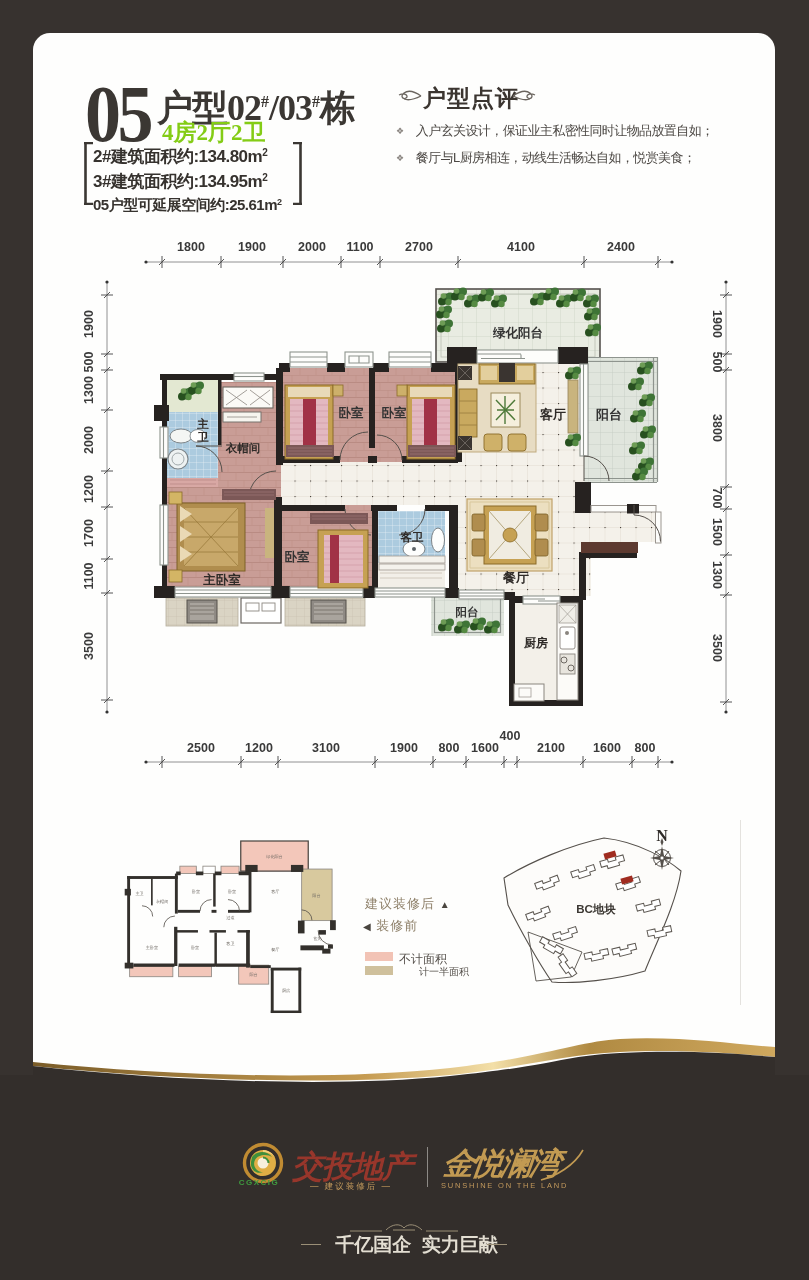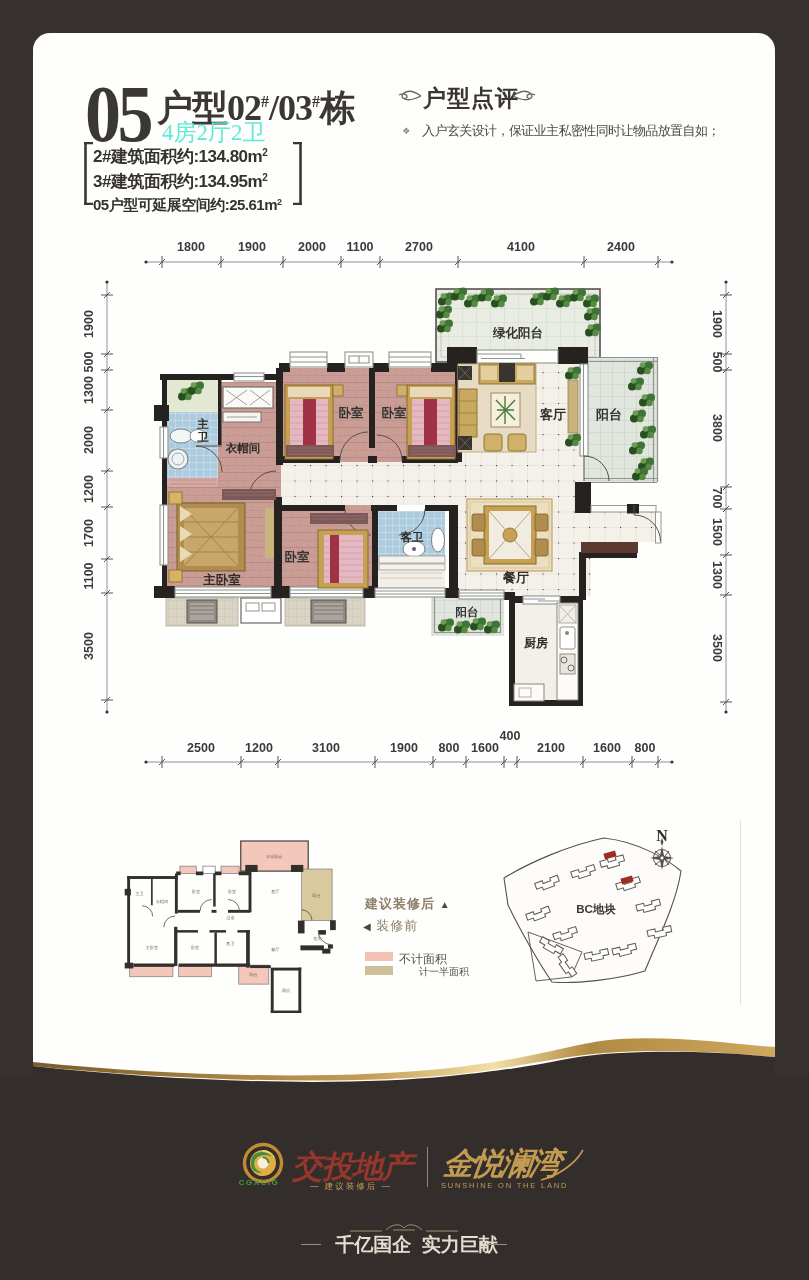--- a/index.html
+++ b/index.html
@@ -20,7 +20,7 @@
 
 <div class="abs" style="left:157px;top:84px;font-family:'Liberation Serif',serif;font-weight:bold;font-size:36px;line-height:36px;color:#3b3733;letter-spacing:-1px;white-space:nowrap;">户型02<span style="font-size:16px;vertical-align:13px;letter-spacing:0;">#</span>/03<span style="font-size:16px;vertical-align:13px;letter-spacing:0;">#</span>栋</div>
 
-<div class="abs" style="left:162px;top:117px;font-family:'Liberation Serif',serif;font-weight:normal;font-size:23px;color:#5eead4;">4房2厅2卫</div>
+<div class="abs" style="left:162px;top:117px;font-family:'Liberation Serif',serif;font-weight:bold;font-size:23px;color:#84cc16;">4房2厅2卫</div>
 
 <div class="abs" style="left:84px;top:142px;width:206px;height:63px;">
  <svg width="218" height="63" style="position:absolute;left:0;top:0">

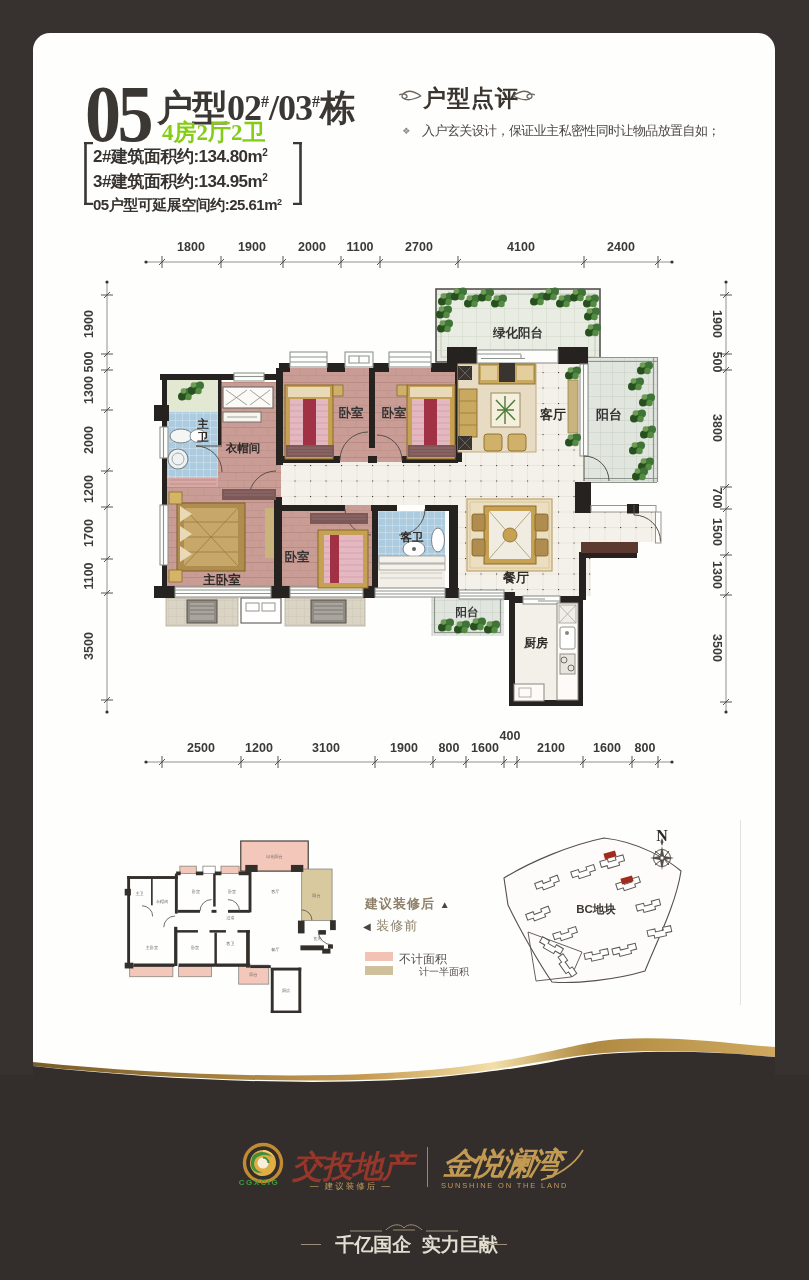--- a/index.html
+++ b/index.html
@@ -39,7 +39,7 @@
     <path d="M1 8 C8 3 14 2 18 5 C22 8 19 12 16 10 C13 8 17 4 23 7 M1 8 C7 11 13 13 18 11" stroke="#6b655f" stroke-width="1.3" fill="none"></path>
   </svg>
 
-<div class="abs" style="left:396px;top:118px;width:330px;font-size:13px;line-height:25.5px;color:#4c4844;letter-spacing:-0.6px;white-space:nowrap;text-align:center;">
+<div class="abs" style="left:396px;top:118px;width:330px;font-size:13px;line-height:25.5px;color:#4c4844;letter-spacing:-0.6px;white-space:nowrap;">
 <div><span style="color:#8a8580;font-size:9px;vertical-align:1px;">❖</span>　入户玄关设计，保证业主私密性同时让物品放置自如；</div>
 </div>
 

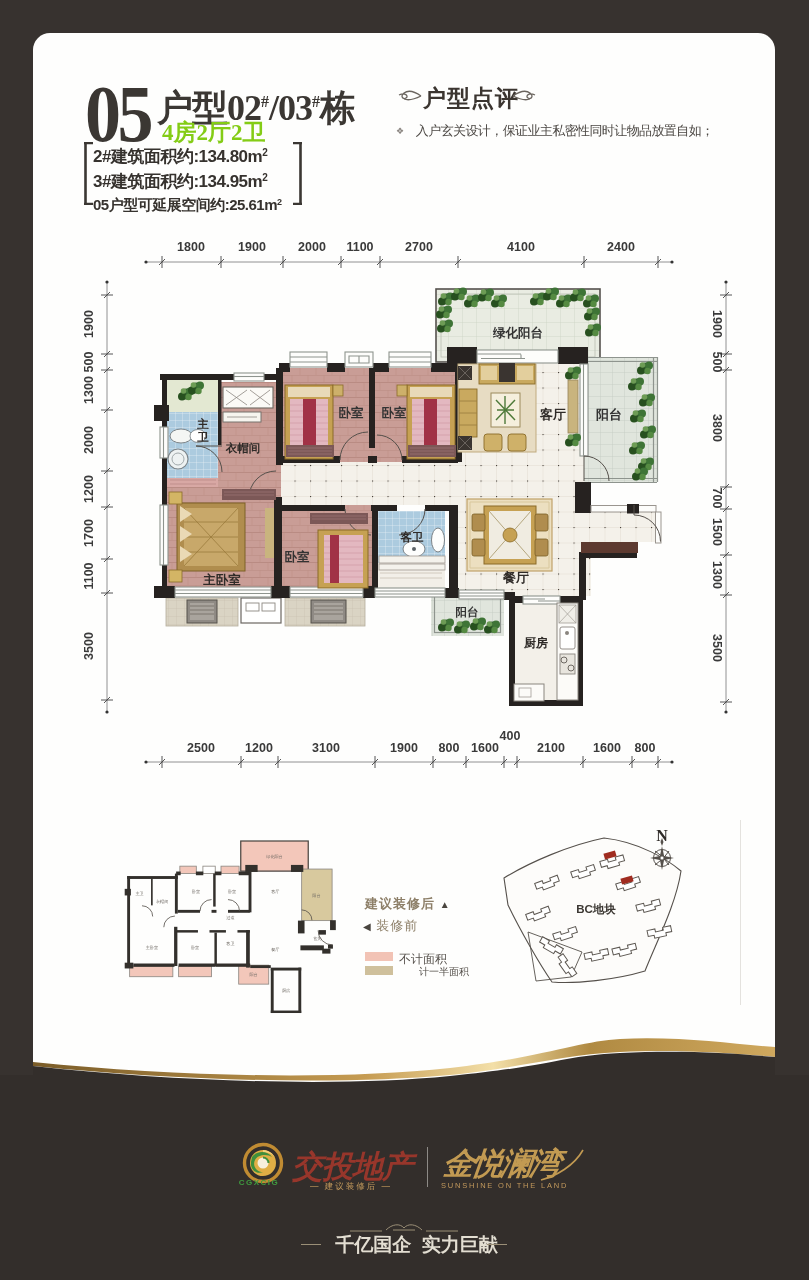--- a/index.html
+++ b/index.html
@@ -41,6 +41,7 @@
 
 <div class="abs" style="left:396px;top:118px;width:330px;font-size:13px;line-height:25.5px;color:#4c4844;letter-spacing:-0.6px;white-space:nowrap;">
 <div><span style="color:#8a8580;font-size:9px;vertical-align:1px;">❖</span>　入户玄关设计，保证业主私密性同时让物品放置自如；</div>
+<div><span style="color:#8a8580;font-size:9px;vertical-align:1px;">❖</span>　餐厅与L厨房相连，动线生活畅达自如，悦赏美食；</div>
 </div>
 
 <svg id="plansvg" class="abs" style="left:0;top:0" width="809" height="1280" viewBox="0 0 809 1280">

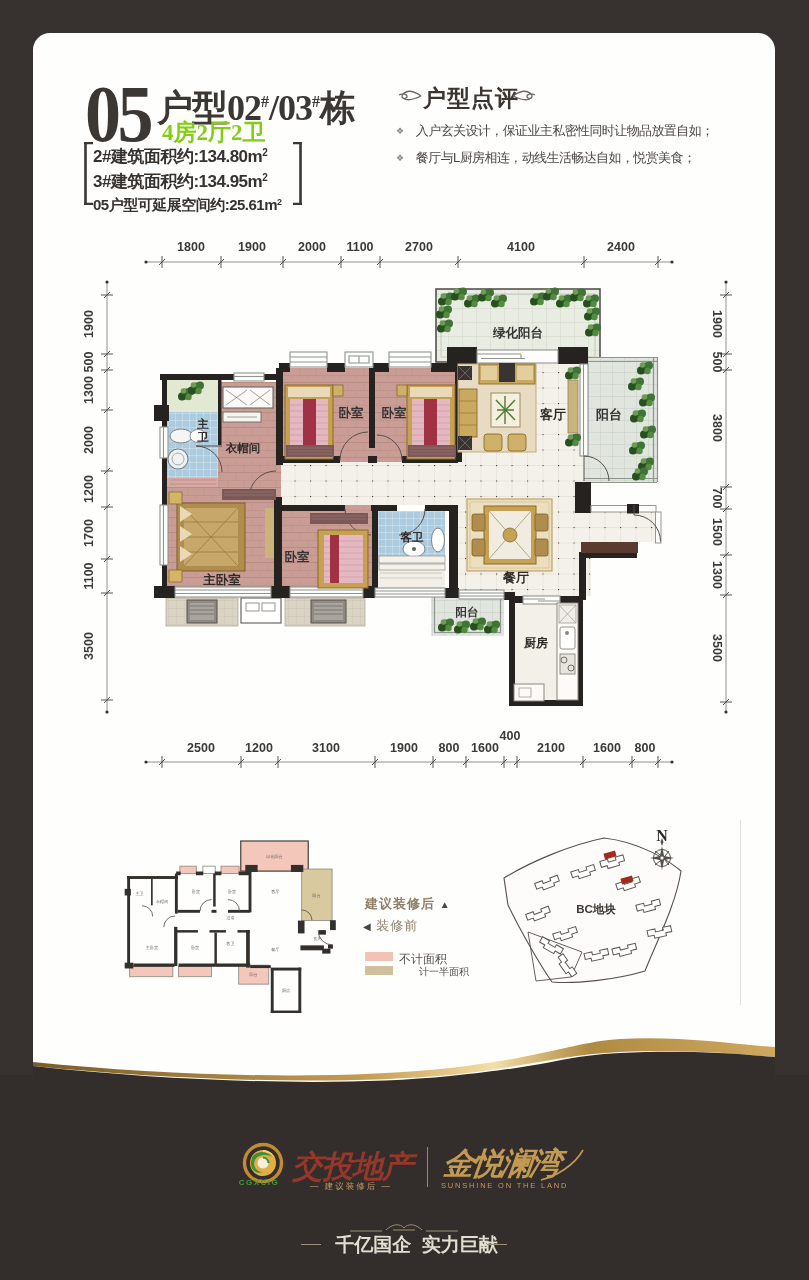--- a/index.html
+++ b/index.html
@@ -811,7 +811,7 @@
 <div class="abs" style="left:301px;top:1244px;width:20px;height:1px;background:#9b8f77;"></div>
 <div class="abs" style="left:487px;top:1244px;width:20px;height:1px;background:#9b8f77;"></div>
 
-<div class="abs" style="left:365px;top:895px;font-size:13px;color:#8d7f68;letter-spacing:1px;font-weight:bold;">建议装修后 <span style="color:#4a453f;font-size:10px;">▲</span></div>
+<div class="abs" style="left:365px;top:895px;font-size:13px;color:#8d7f68;letter-spacing:1px;">建议装修后 <span style="color:#4a453f;font-size:10px;">▲</span></div>
 
 <div class="abs" style="left:363px;top:917px;font-size:13px;color:#8d7f68;letter-spacing:1px;"><span style="color:#4a453f;font-size:10px;">◀</span> 装修前</div>
 

